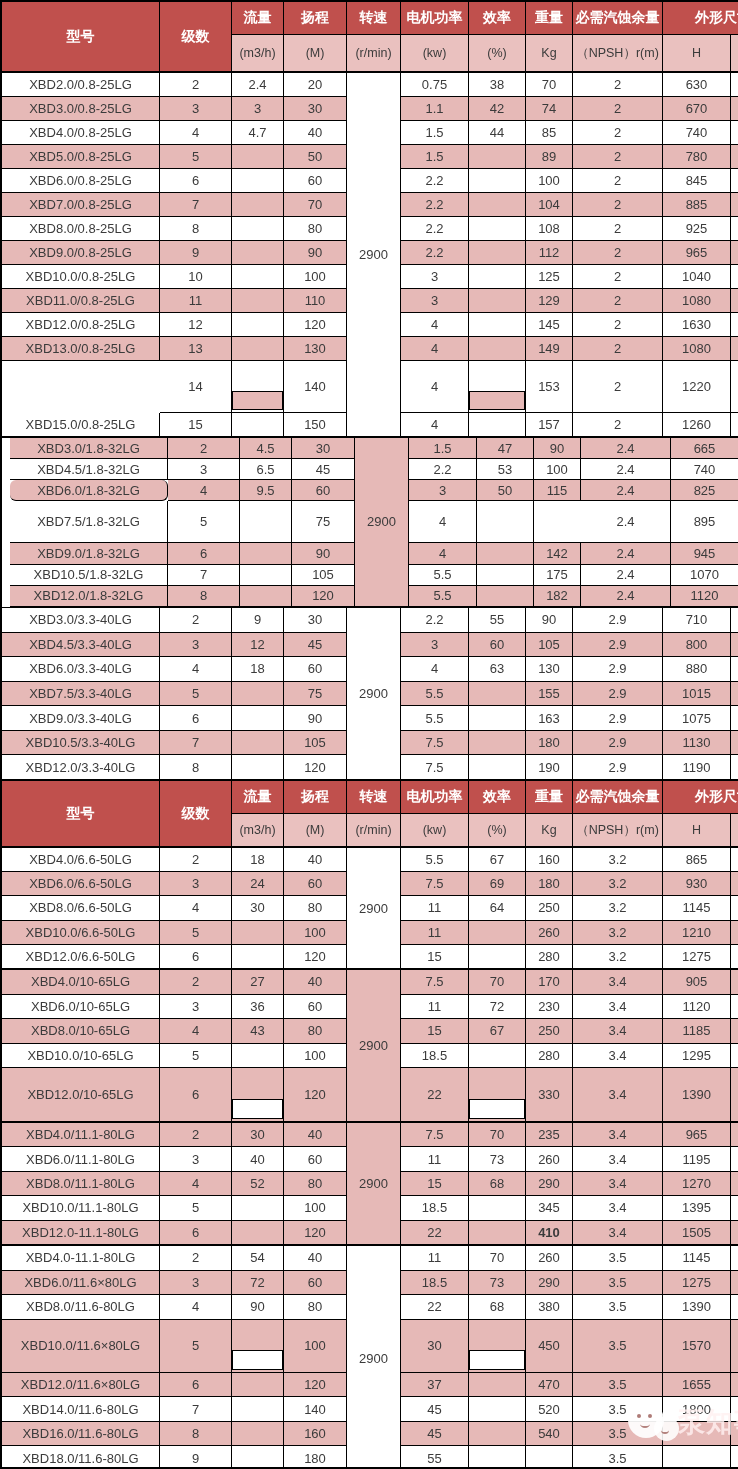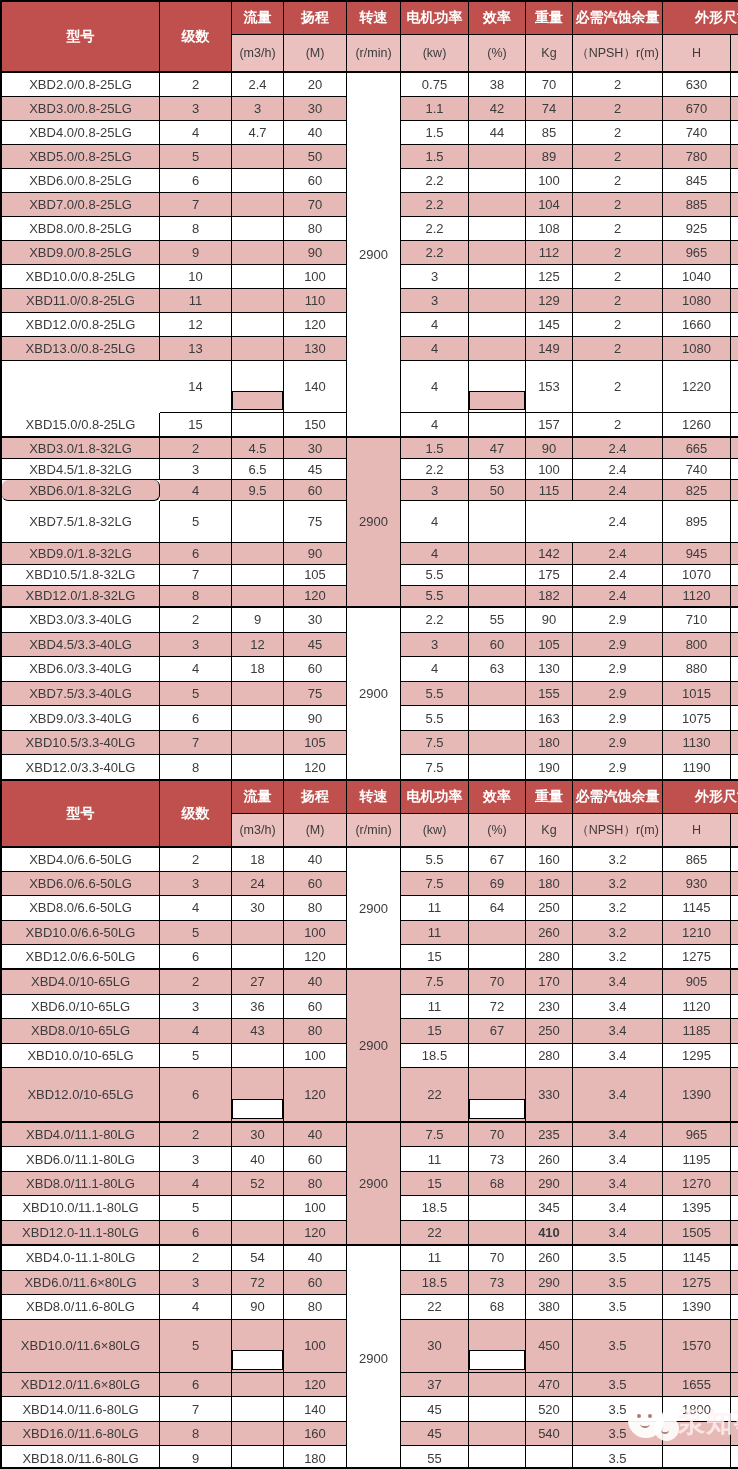--- a/index.html
+++ b/index.html
@@ -180,7 +180,7 @@
         <div class="cell wt" style="grid-area: 11 / 7;"></div>
         <div class="cell wt" style="grid-area: 11 / 8;">145</div>
         <div class="cell wt" style="grid-area: 11 / 9;">2</div>
-        <div class="cell wt" style="grid-area: 11 / 10;">1660</div>
+        <div class="cell wt" style="grid-area: 11 / 10;">1630</div>
         <div class="cell wt" style="grid-area: 11 / 11;"></div>
         <div class="cell pk" style="grid-area: 12 / 1;">XBD13.0/0.8-25LG</div>
         <div class="cell pk" style="grid-area: 12 / 2;">13</div>

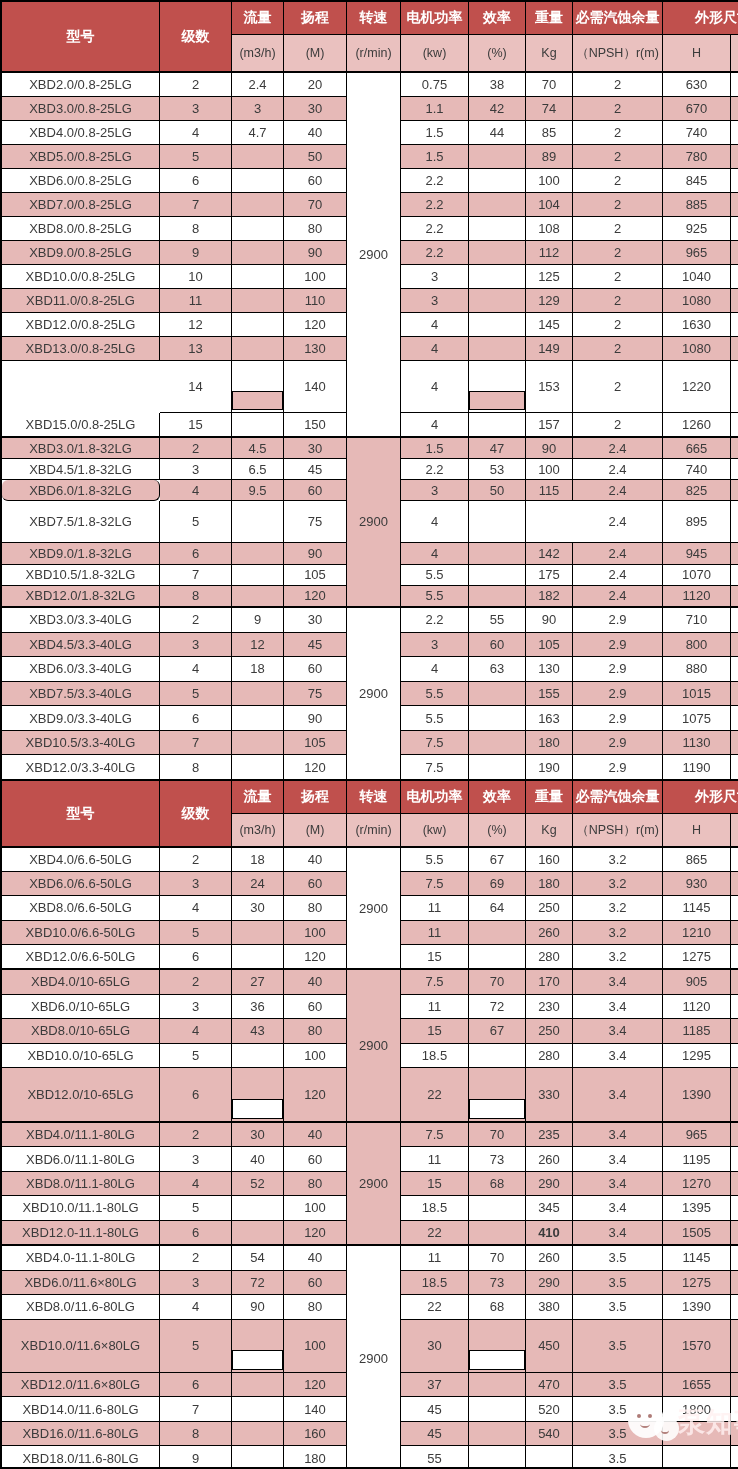--- a/index.html
+++ b/index.html
@@ -216,7 +216,7 @@
         <div class="cell wt" style="grid-area: 14 / 10;">1260</div>
         <div class="cell wt" style="grid-area: 14 / 11;"></div>
       </div>
-      <div class="group" style="height: 170px; grid-template-rows: 1fr 1fr 1fr 1fr 1fr 1fr 1fr;">
+      <div class="group" style="height: 170px; grid-template-rows: 1fr 1fr 1fr 1fr 1fr 1fr 1fr; padding-left: 8px;">
         <div class="cell pk" style="grid-area: 1 / 1;">XBD3.0/1.8-32LG</div>
         <div class="cell pk" style="grid-area: 1 / 2;">2</div>
         <div class="cell pk" style="grid-area: 1 / 3;">4.5</div>

